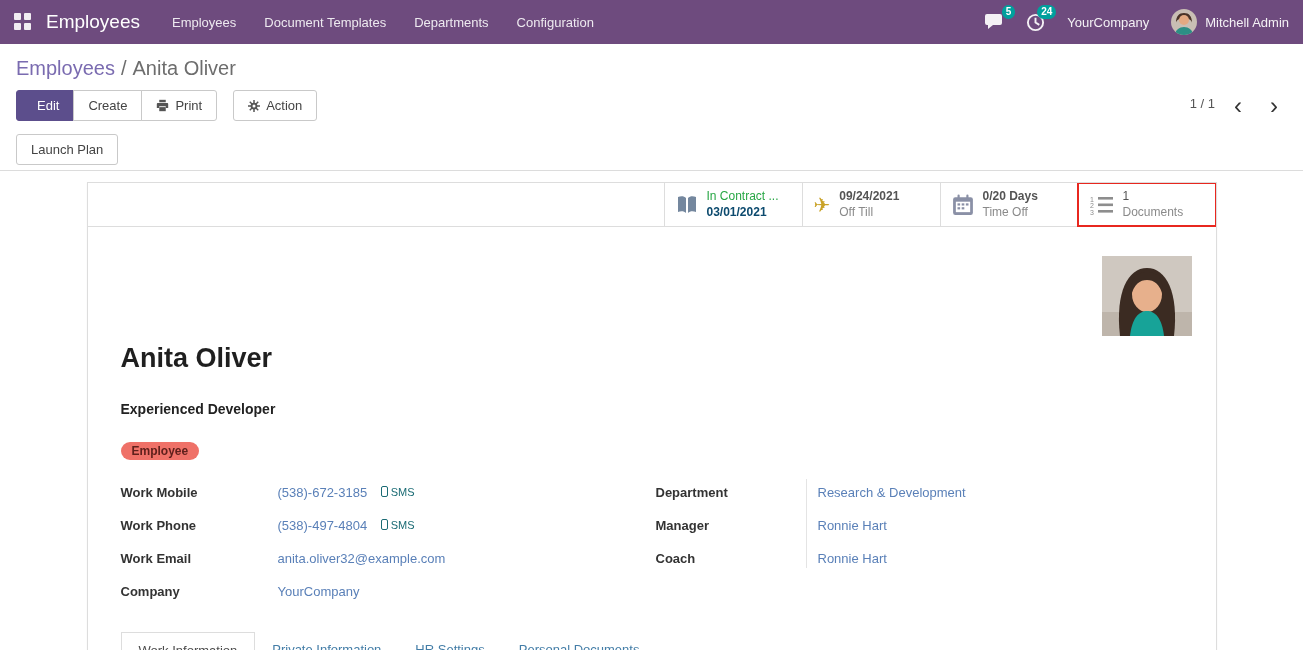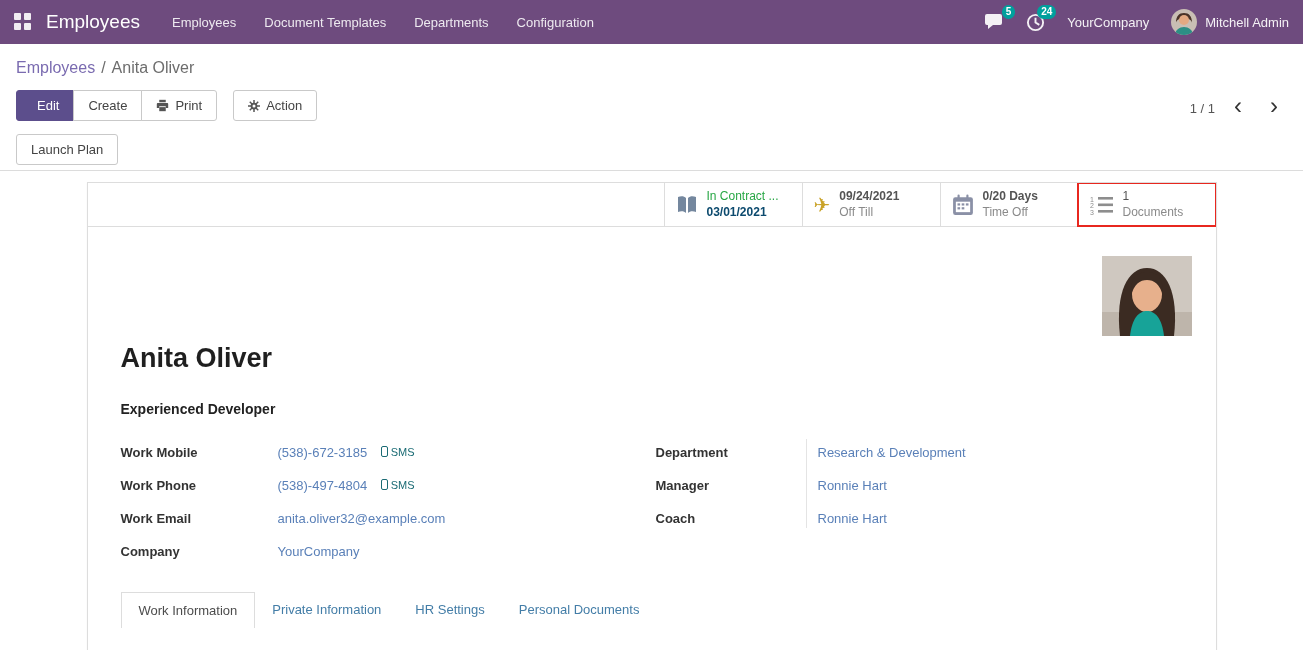--- a/index.html
+++ b/index.html
@@ -28,7 +28,7 @@
   .user-name { color:rgba(255,255,255,.92); }
 
   
-  .breadcrumb { padding:13px 16px 3px; font-size:16px; line-height:22px; }
+  .breadcrumb { padding:13px 16px 3px; font-size:20px; line-height:22px; }
   .breadcrumb a { color:#7a6bb0; }
   .breadcrumb .sep, .breadcrumb .current { color:#6d6d6d; }
   .breadcrumb .sep { margin:0 6px; }

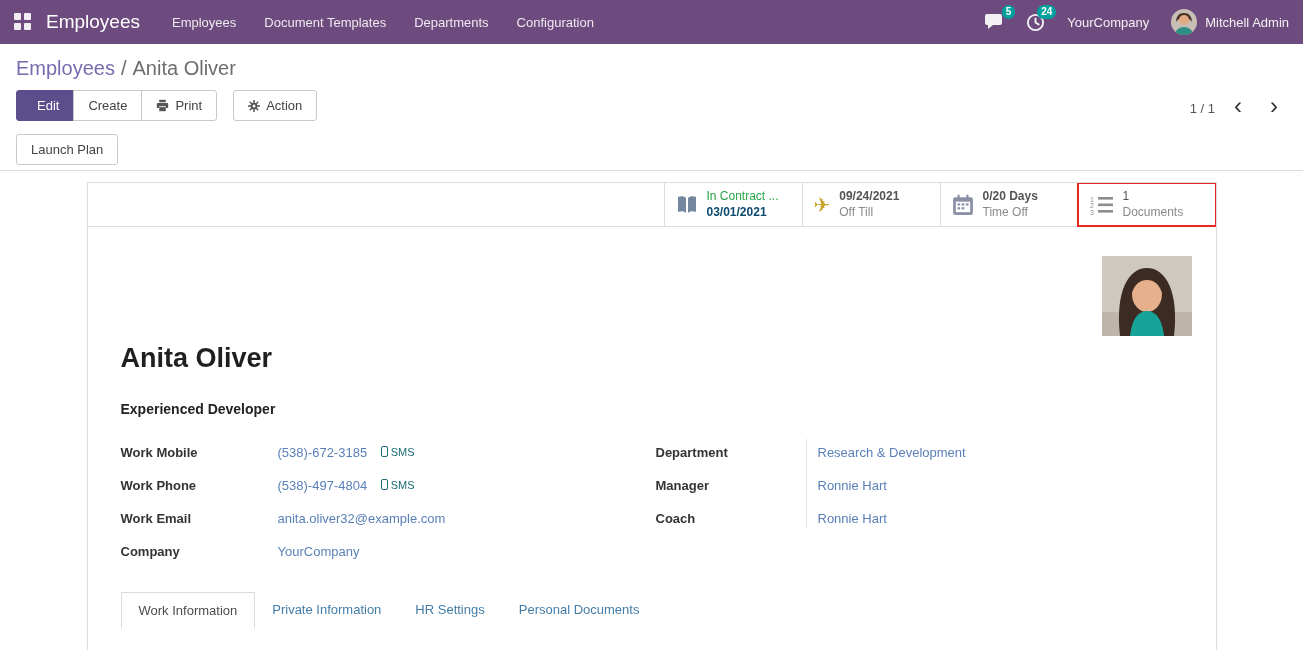--- a/index.html
+++ b/index.html
@@ -44,7 +44,7 @@
   .btn-group .btn:last-child { border-radius:0 3px 3px 0; }
   .btn.primary { background:#5c4e8c; border-color:#5c4e8c; color:#fff; }
   .btn.action { margin-left:16px; border-radius:3px; }
-  .pager { margin-left:auto; display:flex; align-items:flex-end; gap:10px;
+  .pager { margin-left:auto; display:flex; align-items:flex-start; gap:10px;
     color:#555; font-size:13px; }
   .chev { font-size:24px; line-height:20px; color:#333; padding:0 9px; cursor:pointer; }
   .launch-row { padding:13px 16px 5px; border-bottom:1px solid #dcdcdc; }

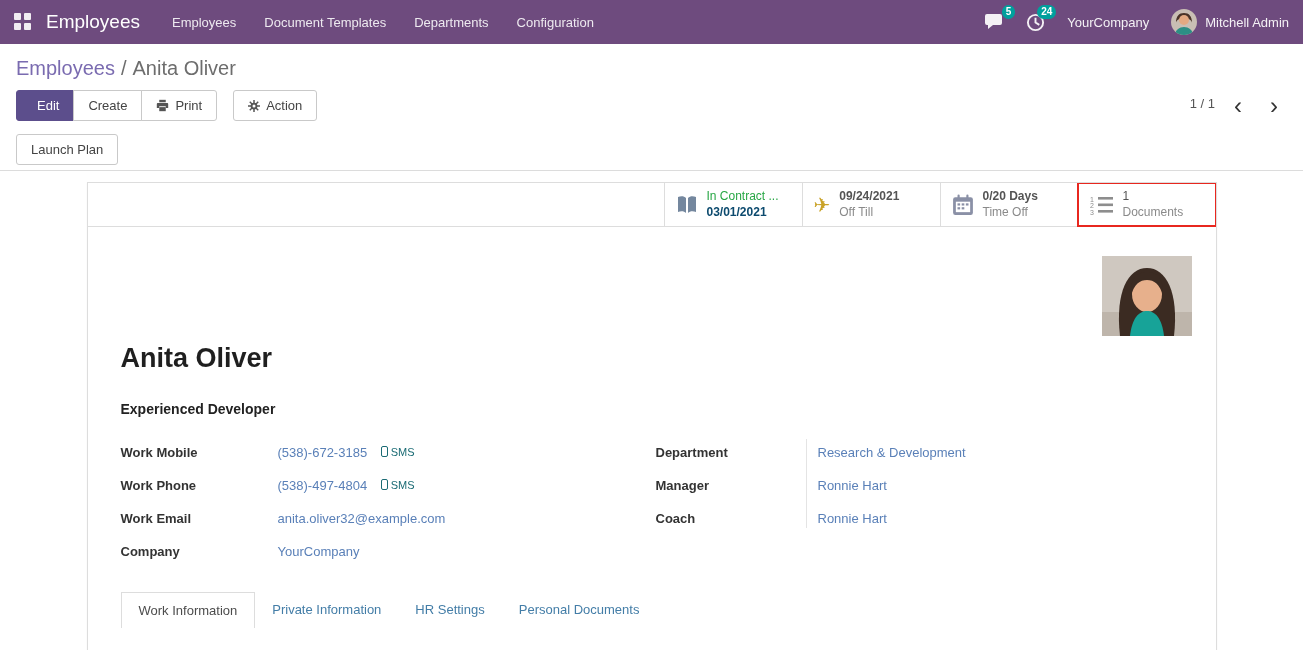--- a/index.html
+++ b/index.html
@@ -256,6 +256,7 @@
     <div class="sheet-body">
       <h1 class="emp-name">Anita Oliver</h1>
       <h3 class="job-title">Experienced Developer</h3>
+      <div><span class="tag">Employee</span></div>
 
       <div class="fields">
         <div class="col-left">

